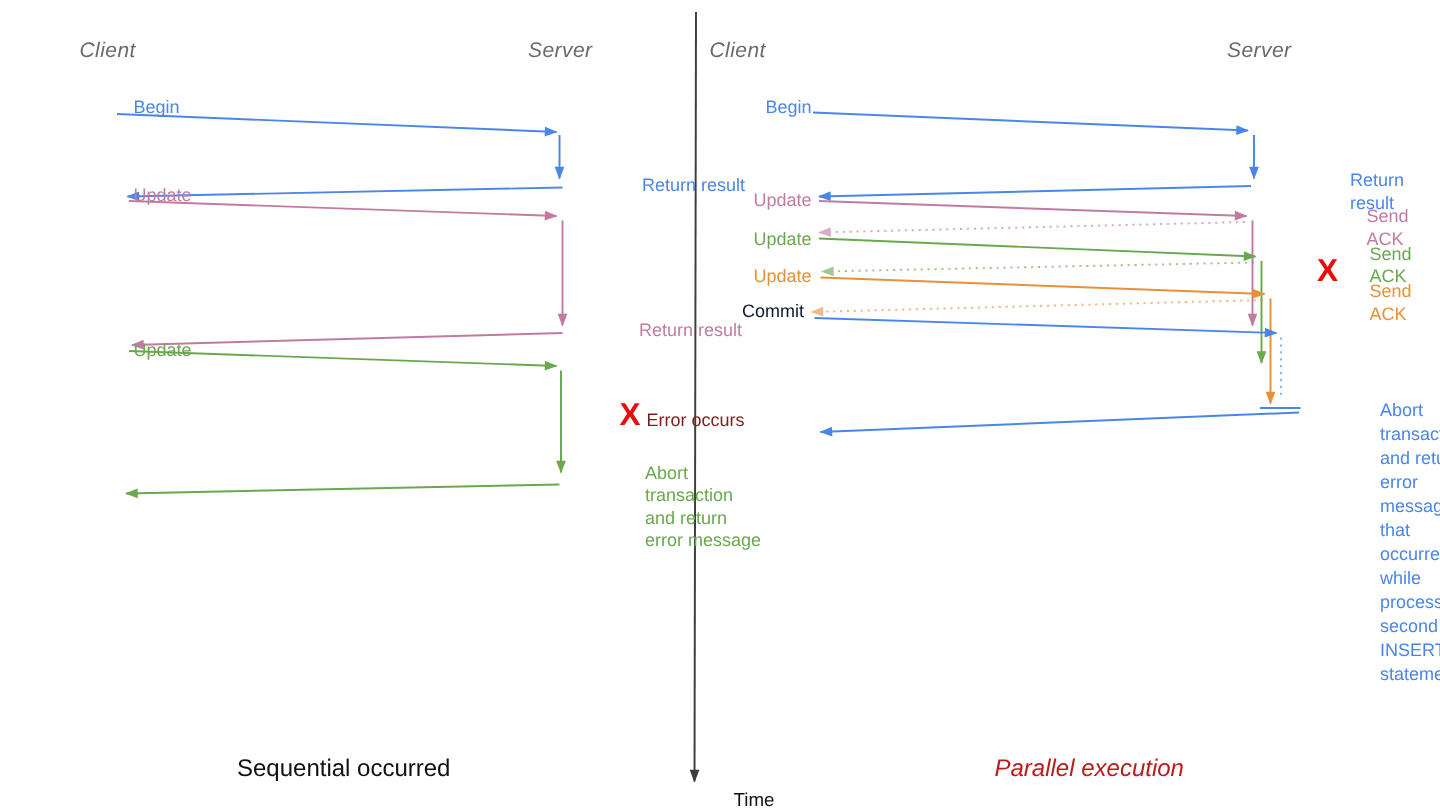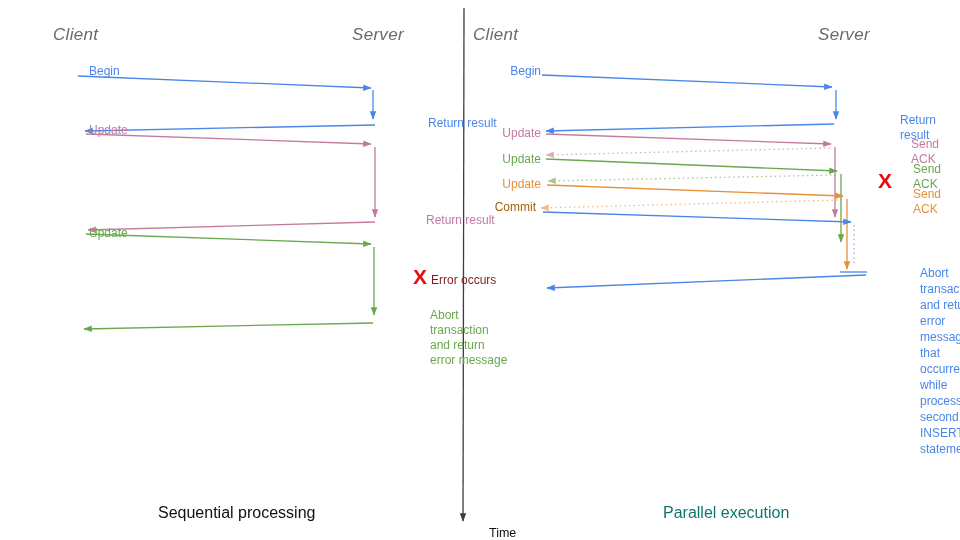--- a/index.html
+++ b/index.html
@@ -10,7 +10,7 @@
   svg.arrows{position:absolute;left:0;top:0;width:960px;height:540px;}
   .msg{position:absolute;font-size:12px;line-height:1.28;white-space:pre-line;margin-left:48px;}
   .msg.r{text-align:right;}
-  .hdr{position:absolute;font-style:italic;font-size:17px;letter-spacing:.3px;}
+  .hdr{position:absolute;font-style:italic;font-size:14px;letter-spacing:.3px;}
   #hdr-seq-client{left:53px;top:25px;}
   #hdr-seq-server{left:352px;top:25px;}
   #hdr-par-client{left:473px;top:25px;}

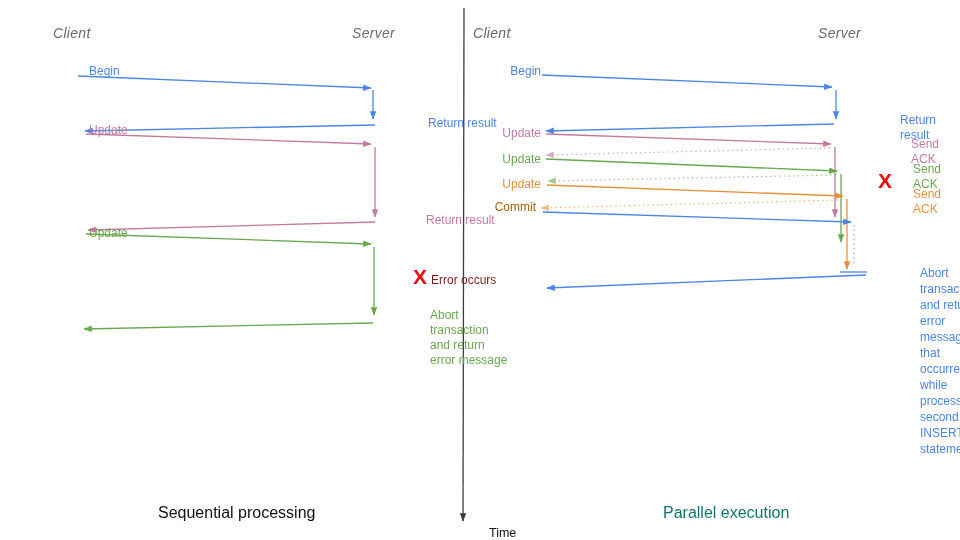--- a/index.html
+++ b/index.html
@@ -92,7 +92,7 @@
       <div class="msg" style="left: 865px; top: 162px; color: rgb(106, 168, 79);">Send ACK</div>
       <div class="msg r" style="right: 419px; top: 177px; color: rgb(230, 145, 56);">Update</div>
       <div class="msg" style="left: 865px; top: 187px; color: rgb(230, 145, 56);">Send ACK</div>
-      <div class="msg r" style="right: 424px; top: 200px; color: #a16207;">Commit</div>
+      <div class="msg r" style="right: 424px; top: 200px; color: #0f172a;">Commit</div>
       <div class="msg" style="left: 830px; top: 172px; color: rgb(234, 11, 11); font-size: 21px; line-height: 0.85; font-weight: bold;">X</div>
       <div class="msg" style="left: 872px; top: 265px; color: rgb(74, 134, 232); line-height: 16px;">Abort
 transaction

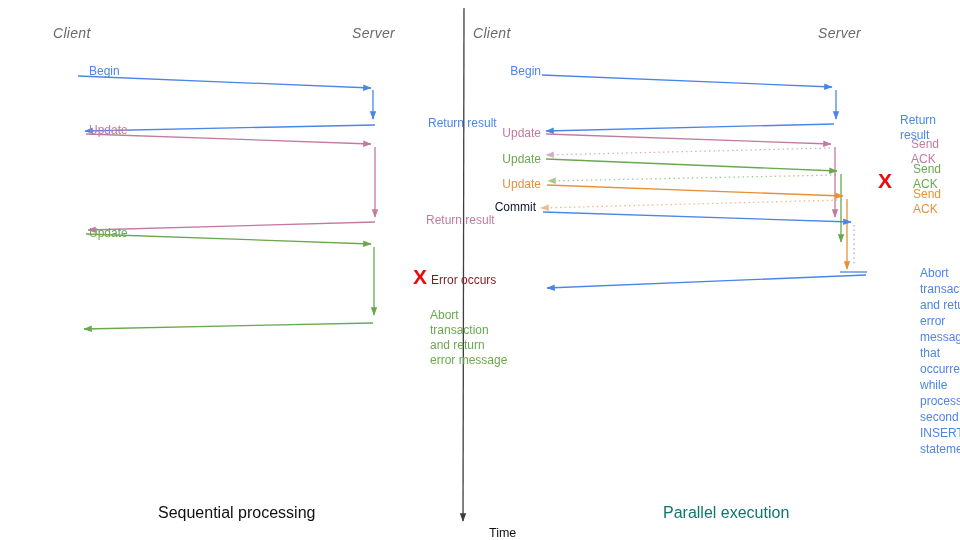--- a/index.html
+++ b/index.html
@@ -111,7 +111,7 @@
   <div class="hdr" id="hdr-par-client" style="color: rgb(106, 106, 106);">Client</div>
   <div class="hdr" id="hdr-par-server" style="color: rgb(106, 106, 106);">Server</div>
 
-  <div class="caption" id="caption-seq" style="color: rgb(17, 17, 17);">Sequential processing</div>
+  <div class="caption" id="caption-seq" style="color: rgb(17, 17, 17);">Sequential occurred</div>
   <div class="caption" id="caption-par" style="color: #0f766e;">Parallel execution</div>
   <div id="time-label" style="color: rgb(17, 17, 17);">Time</div>
 </div>

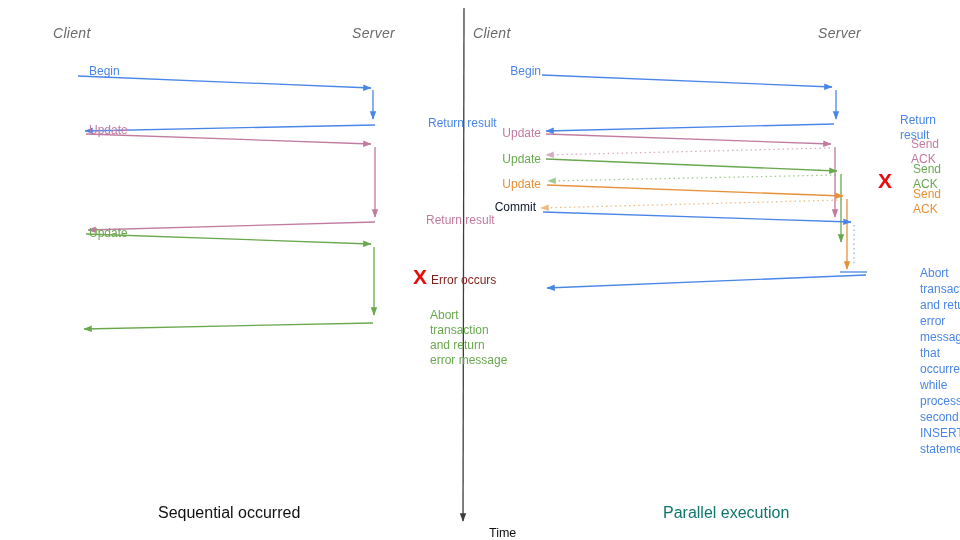--- a/index.html
+++ b/index.html
@@ -112,7 +112,7 @@
   <div class="hdr" id="hdr-par-server" style="color: rgb(106, 106, 106);">Server</div>
 
   <div class="caption" id="caption-seq" style="color: rgb(17, 17, 17);">Sequential occurred</div>
-  <div class="caption" id="caption-par" style="color: #0f766e;">Parallel execution</div>
+  <div class="caption" id="caption-par" style="color: #b91c1c; font-style: italic;">Parallel execution</div>
   <div id="time-label" style="color: rgb(17, 17, 17);">Time</div>
 </div>
 

